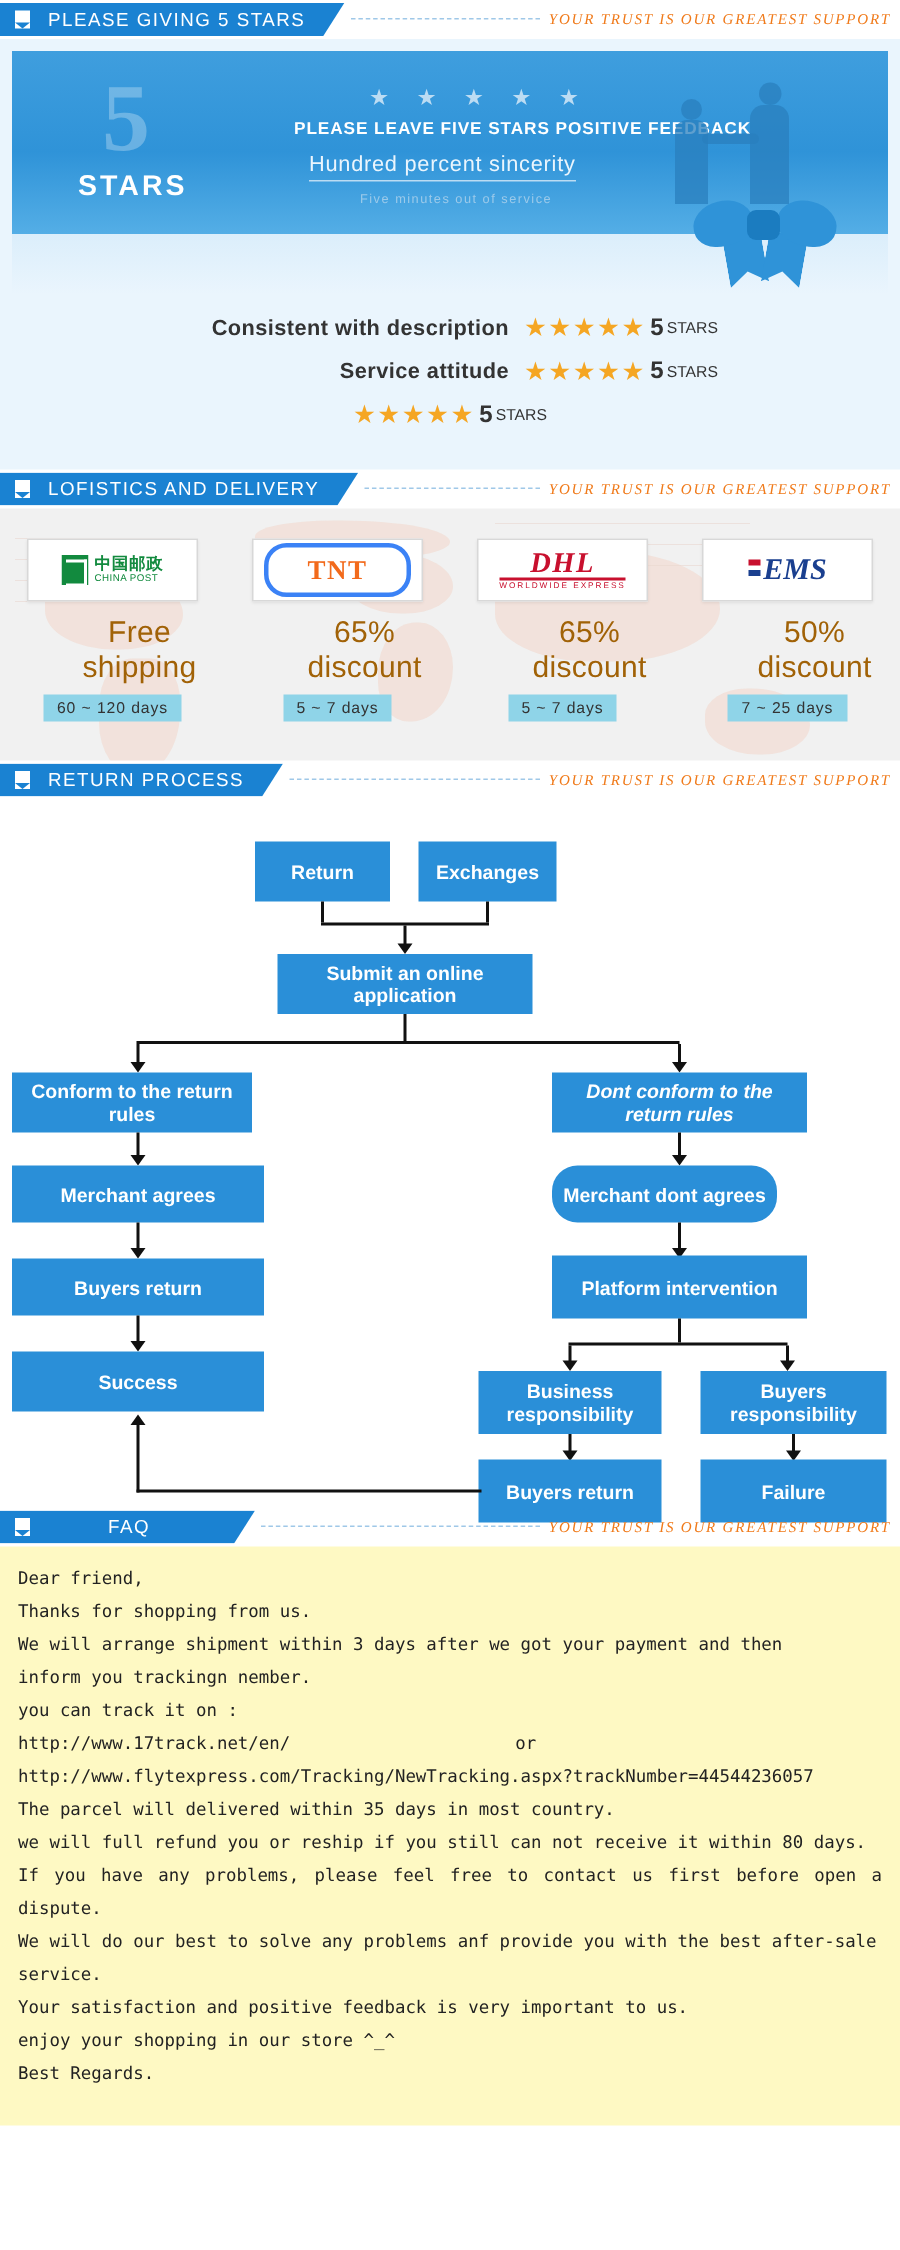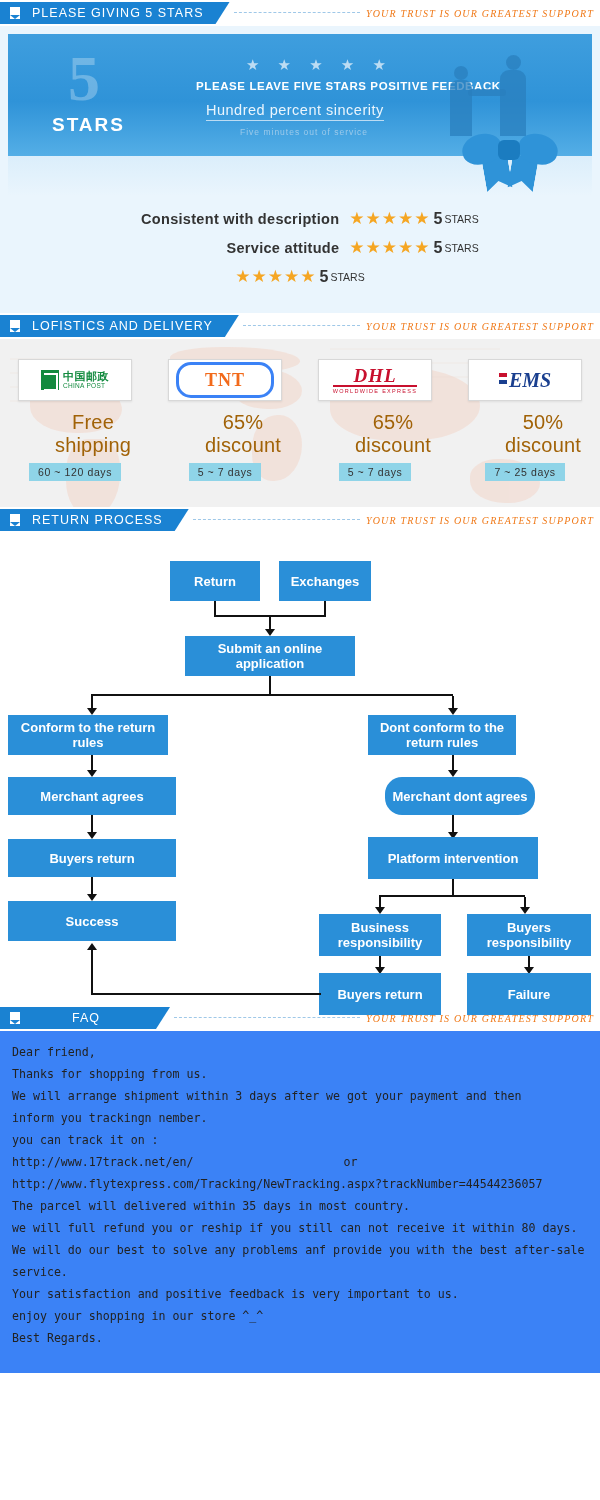--- a/index.html
+++ b/index.html
@@ -558,7 +558,7 @@
     <div class="arrow-d" style="left:448px; top:175px;"></div>
 
     <div class="node" style="left:8px; top:182px; width:160px; height:40px;">Conform to the return rules</div>
-    <div class="node" style="left:368px; top:182px; width:148px; height:40px;">Dont conform to the return rules</div>
+    <div class="node" style="left:368px; top:182px; width:170px; height:40px;font-style:italic;">Dont conform to the return rules</div>
 
     <div class="conn" style="left:91px; top:222px; width:2px; height:18px;"></div>
     <div class="arrow-d" style="left:87px; top:237px;"></div>

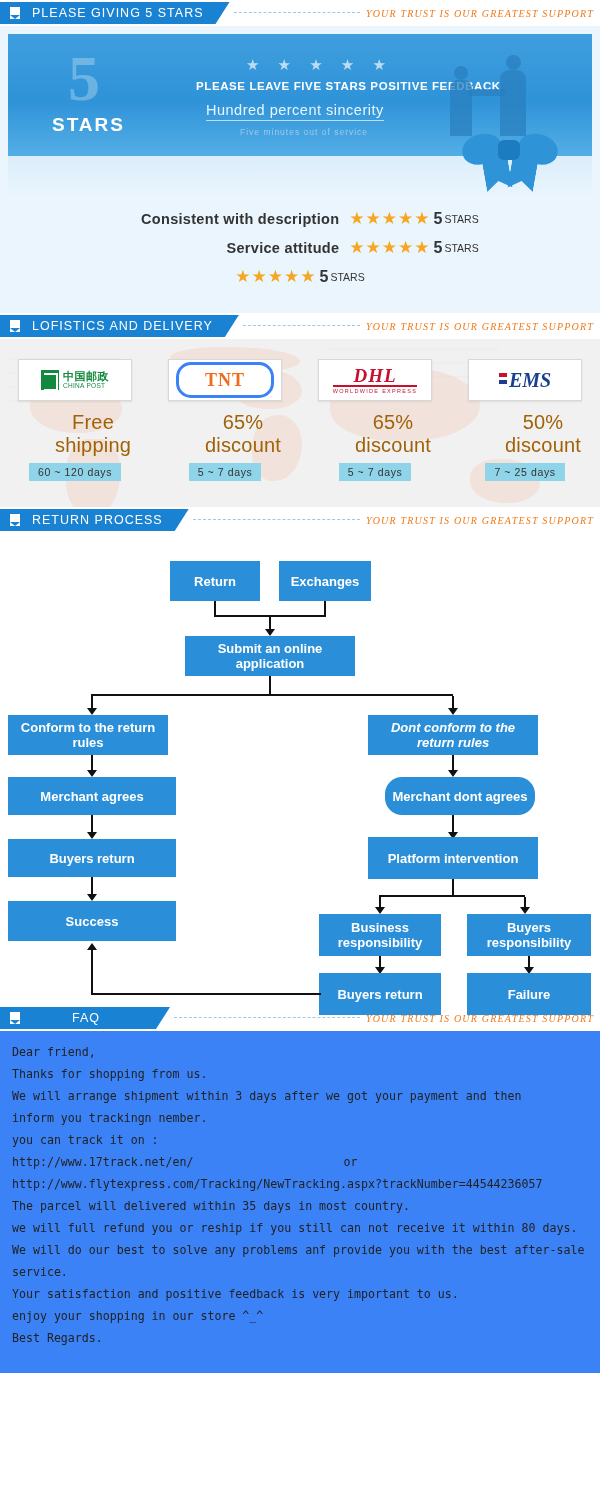--- a/index.html
+++ b/index.html
@@ -566,7 +566,7 @@
     <div class="arrow-d" style="left:448px; top:237px;"></div>
 
     <div class="node" style="left:8px; top:244px; width:168px; height:38px;">Merchant agrees</div>
-    <div class="node" style="left:385px; top:244px; width:150px; height:38px;border-radius:17px;">Merchant dont agrees</div>
+    <div class="node" style="left:368px; top:244px; width:150px; height:38px;border-radius:17px;">Merchant dont agrees</div>
 
     <div class="conn" style="left:91px; top:282px; width:2px; height:20px;"></div>
     <div class="arrow-d" style="left:87px; top:299px;"></div>

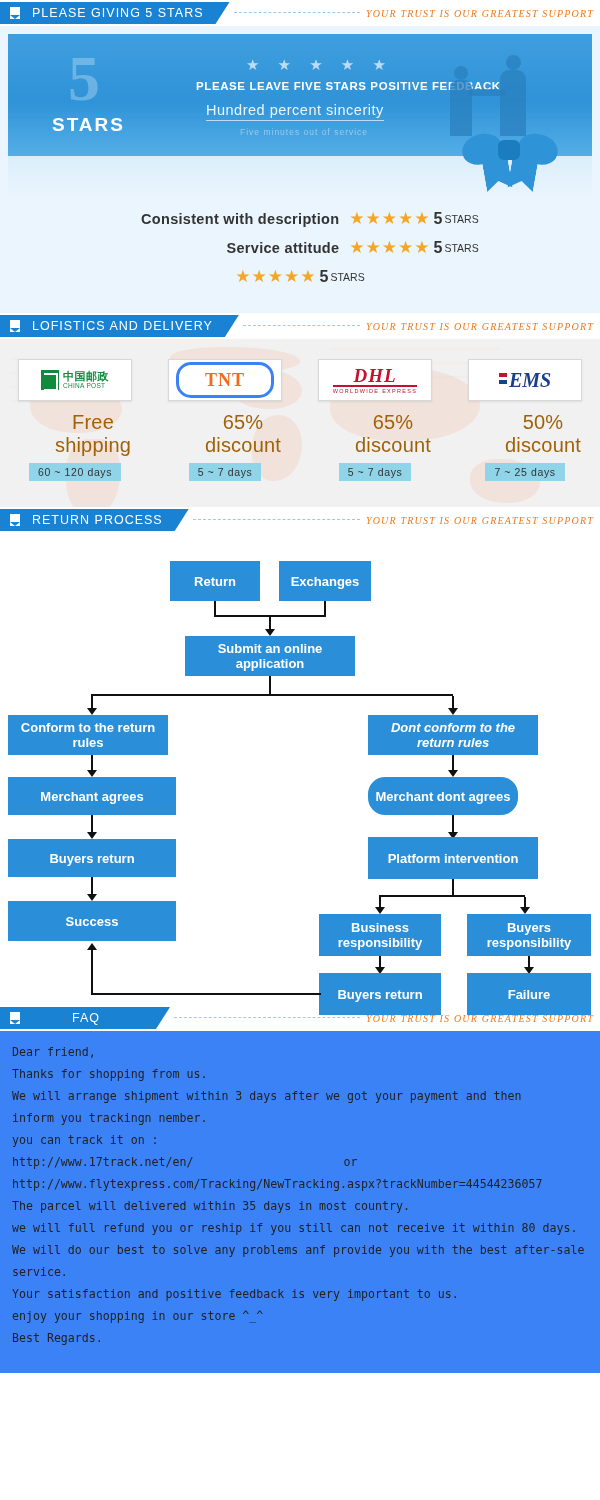--- a/index.html
+++ b/index.html
@@ -382,7 +382,7 @@
 
   
   .faq-panel {
-    background: #3b82f6;
+    background: #fef9c3;
     padding: 10px 12px 24px 12px;
     font-family: "DejaVu Sans Mono", monospace;
     font-size: 11.6px;

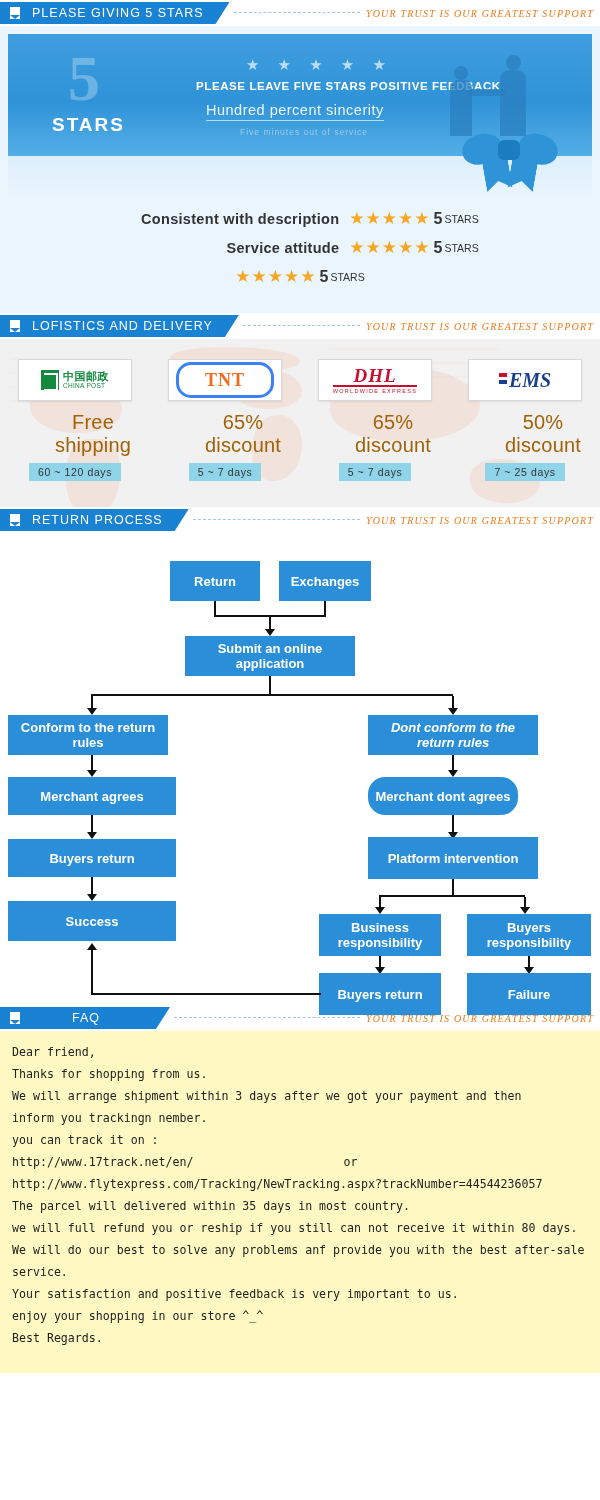--- a/index.html
+++ b/index.html
@@ -626,6 +626,7 @@
     <p>http://www.flytexpress.com/Tracking/NewTracking.aspx?trackNumber=44544236057</p>
     <p class="justified">The parcel will delivered within 35 days in most country.</p>
     <p class="justified">we will full refund you or reship if you still can not receive it within 80 days.</p>
+    <p class="justified">If you have any problems, please feel free to contact us first before open a dispute.</p>
     <p class="justified">We will do our best to solve any problems anf provide you with the best after-sale</p>
     <p>service.</p>
     <p class="justified">Your satisfaction and positive feedback is very important to us.</p>

